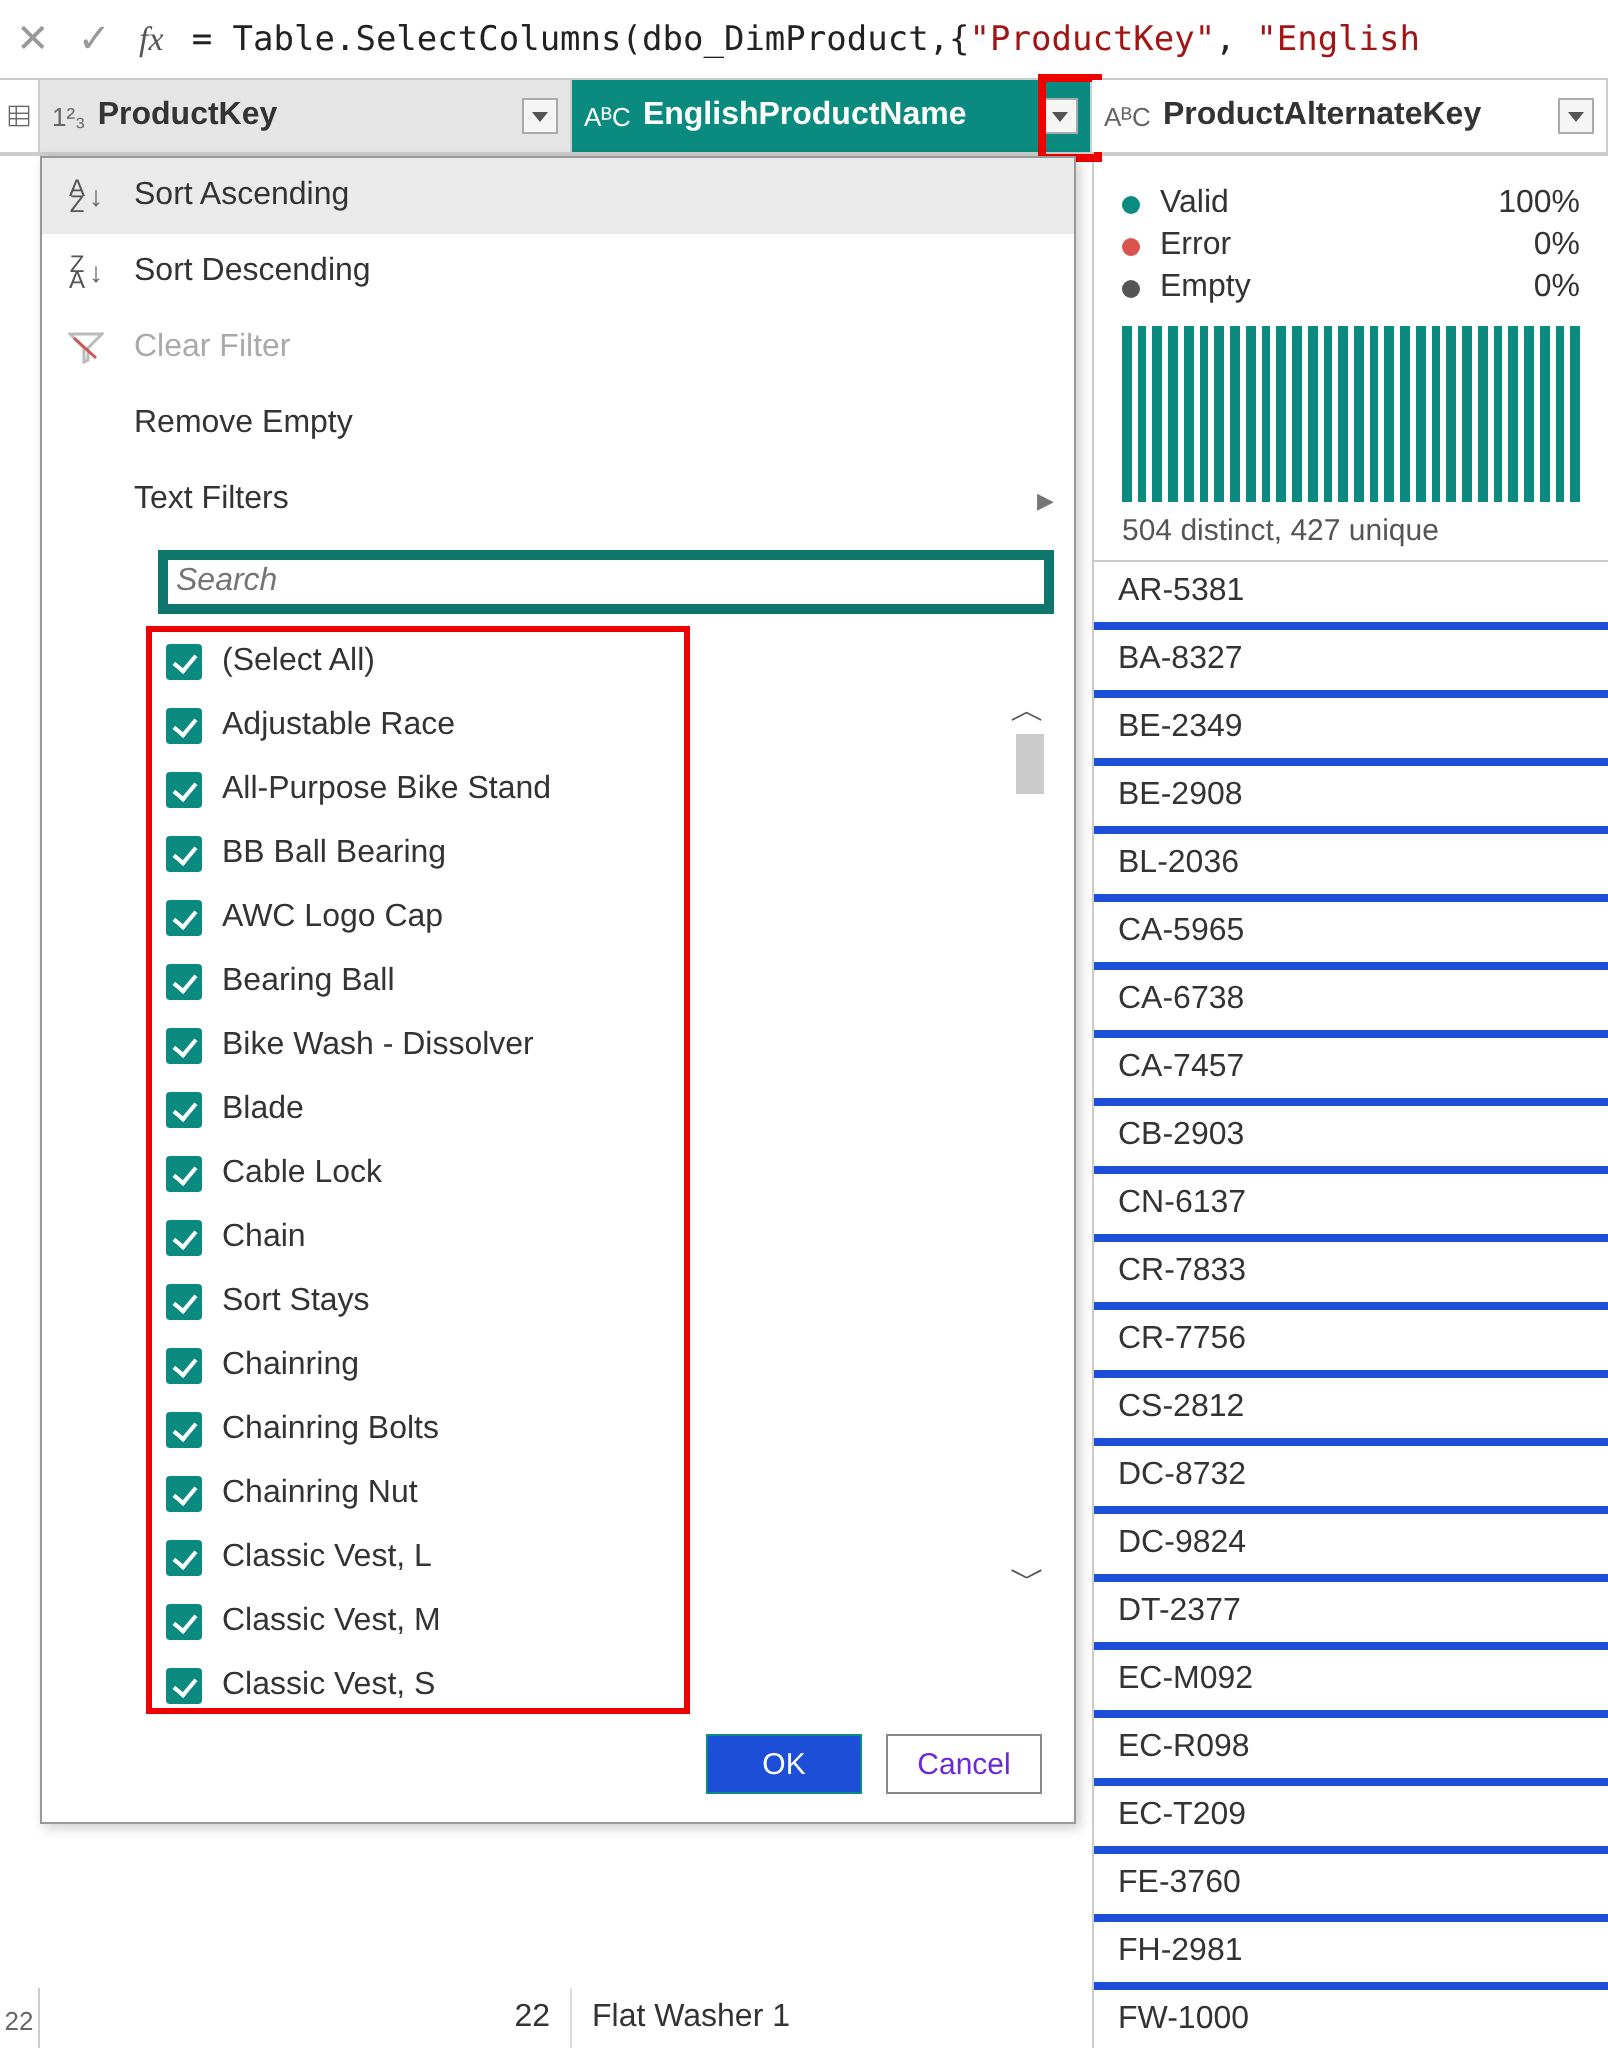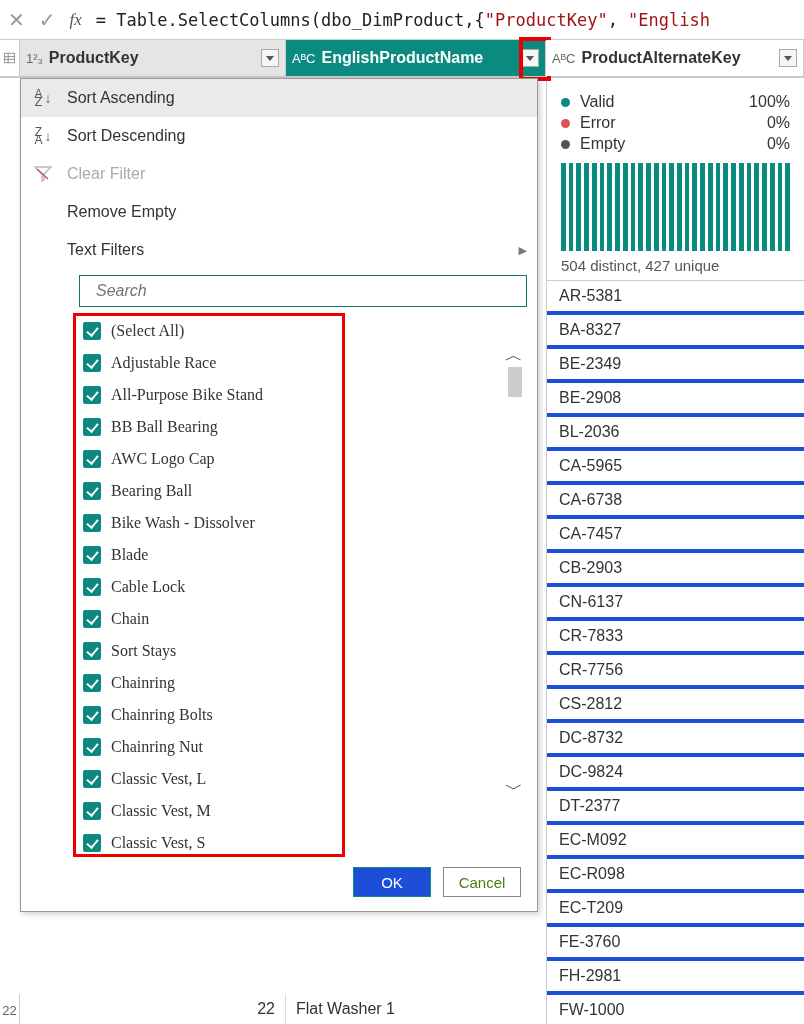--- a/index.html
+++ b/index.html
@@ -50,7 +50,7 @@
 .sort-arr { font-size: 14px; margin-left: 2px; }
 
 .search-wrap { padding: 6px 10px 4px 58px; }
-.search-input { width: 100%; height: 32px; border: 1px solid #0f766e; padding: 0 16px; font-style: italic; color: #999; font-size: 16px; }
+.search-input { width: 100%; height: 32px; border: 5px solid #0f766e; padding: 0 4px; font-style: italic; color: #999; font-size: 16px; }
 .filter-list-wrap { position: relative; margin: 4px 14px 0 58px; padding-bottom: 4px; }
 .red-list { position: absolute; border: 3px solid #e00; top: -2px; left: -6px; width: 272px; height: 544px; }
 .filter-list { height: 538px; overflow: hidden; position: relative; }

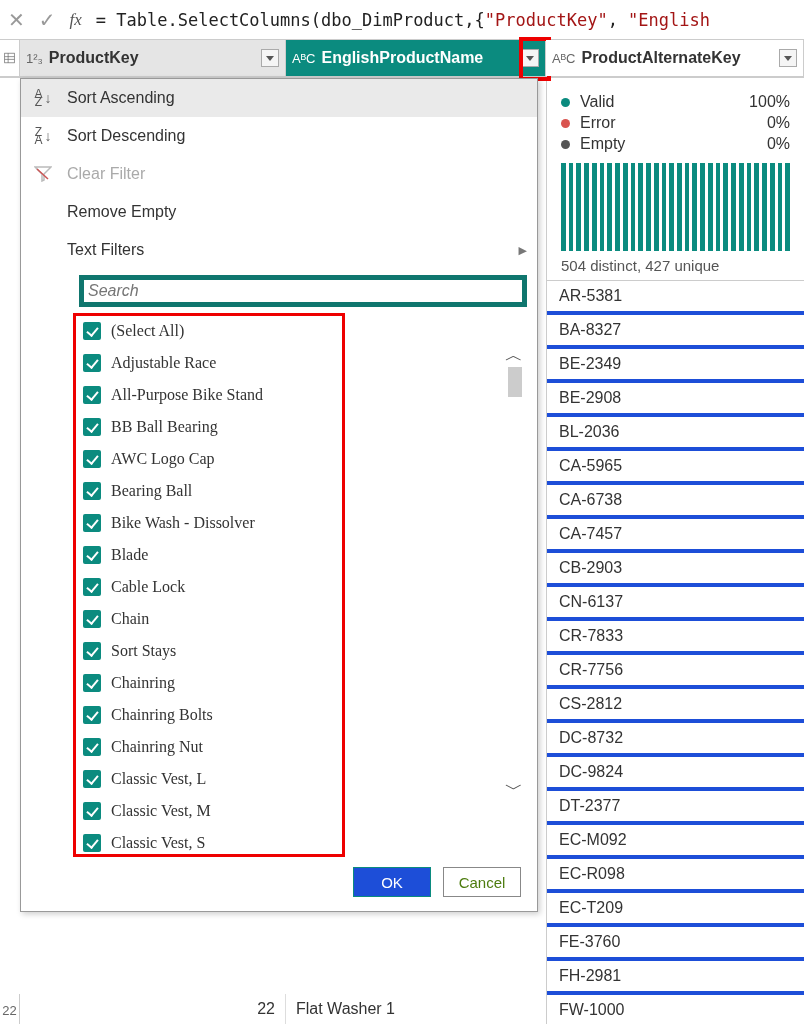--- a/index.html
+++ b/index.html
@@ -54,7 +54,7 @@
 .filter-list-wrap { position: relative; margin: 4px 14px 0 58px; padding-bottom: 4px; }
 .red-list { position: absolute; border: 3px solid #e00; top: -2px; left: -6px; width: 272px; height: 544px; }
 .filter-list { height: 538px; overflow: hidden; position: relative; }
-.fl-item { display: flex; align-items: center; height: 32px; gap: 10px; font-size: 16px; padding-left: 4px; font-family: Liberation Serif, serif; }
+.fl-item { display: flex; align-items: center; height: 32px; gap: 10px; font-size: 16px; padding-left: 4px; }
 .chk { width: 18px; height: 18px; background: #0b8b7f; border-radius: 2px; display: flex; align-items: center; justify-content: center; }
 .chk::after { content: ""; width: 5px; height: 9px; border: solid #fff; border-width: 0 2px 2px 0; transform: rotate(40deg); margin-top: -2px; }
 .scroll-arrow { position: absolute; right: 0; font-size: 18px; color: #555; }

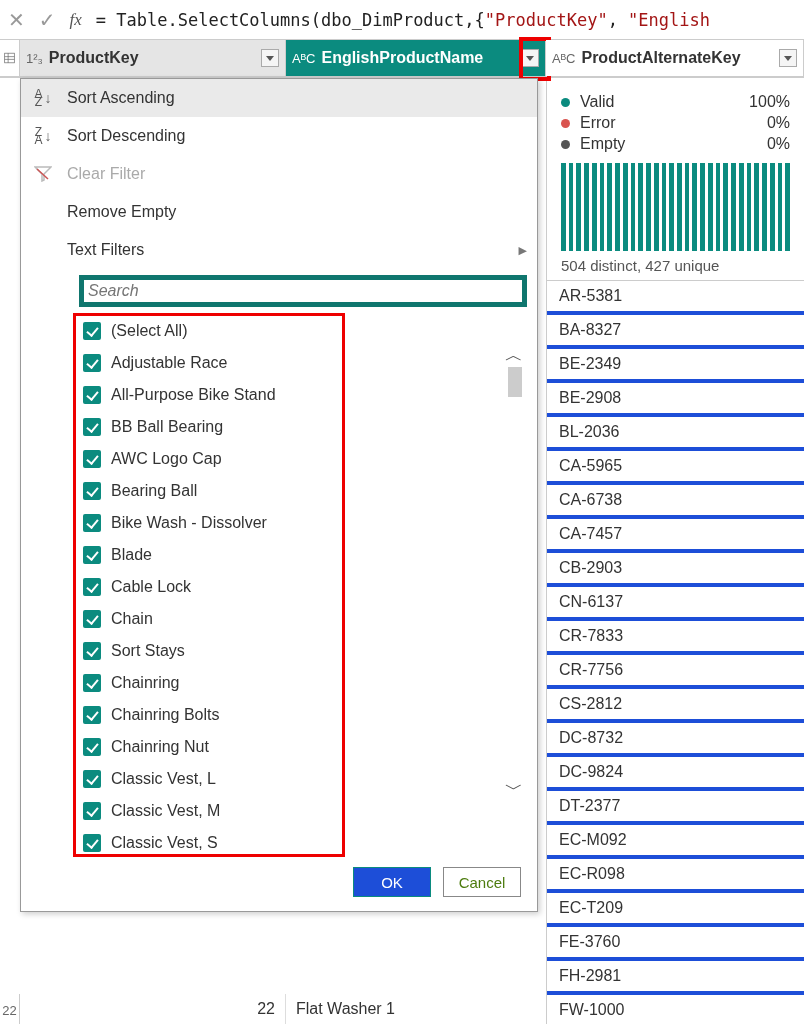--- a/index.html
+++ b/index.html
@@ -64,7 +64,7 @@
 .btn-row { display: flex; justify-content: flex-end; gap: 12px; padding: 10px 16px 14px; }
 .btn { width: 78px; height: 30px; border: 1px solid #888; display: flex; align-items: center; justify-content: center; font-size: 15px; }
 .btn-ok { background: #1d4ed8; color: #fff; border-color: #0b8b7f; }
-.btn-cancel { background: #fff; color: #4d7c0f; }
+.btn-cancel { background: #fff; color: #6d28d9; }
 
 
 .profile { padding: 12px 14px 6px; border-bottom: 1px solid #ccc; }

